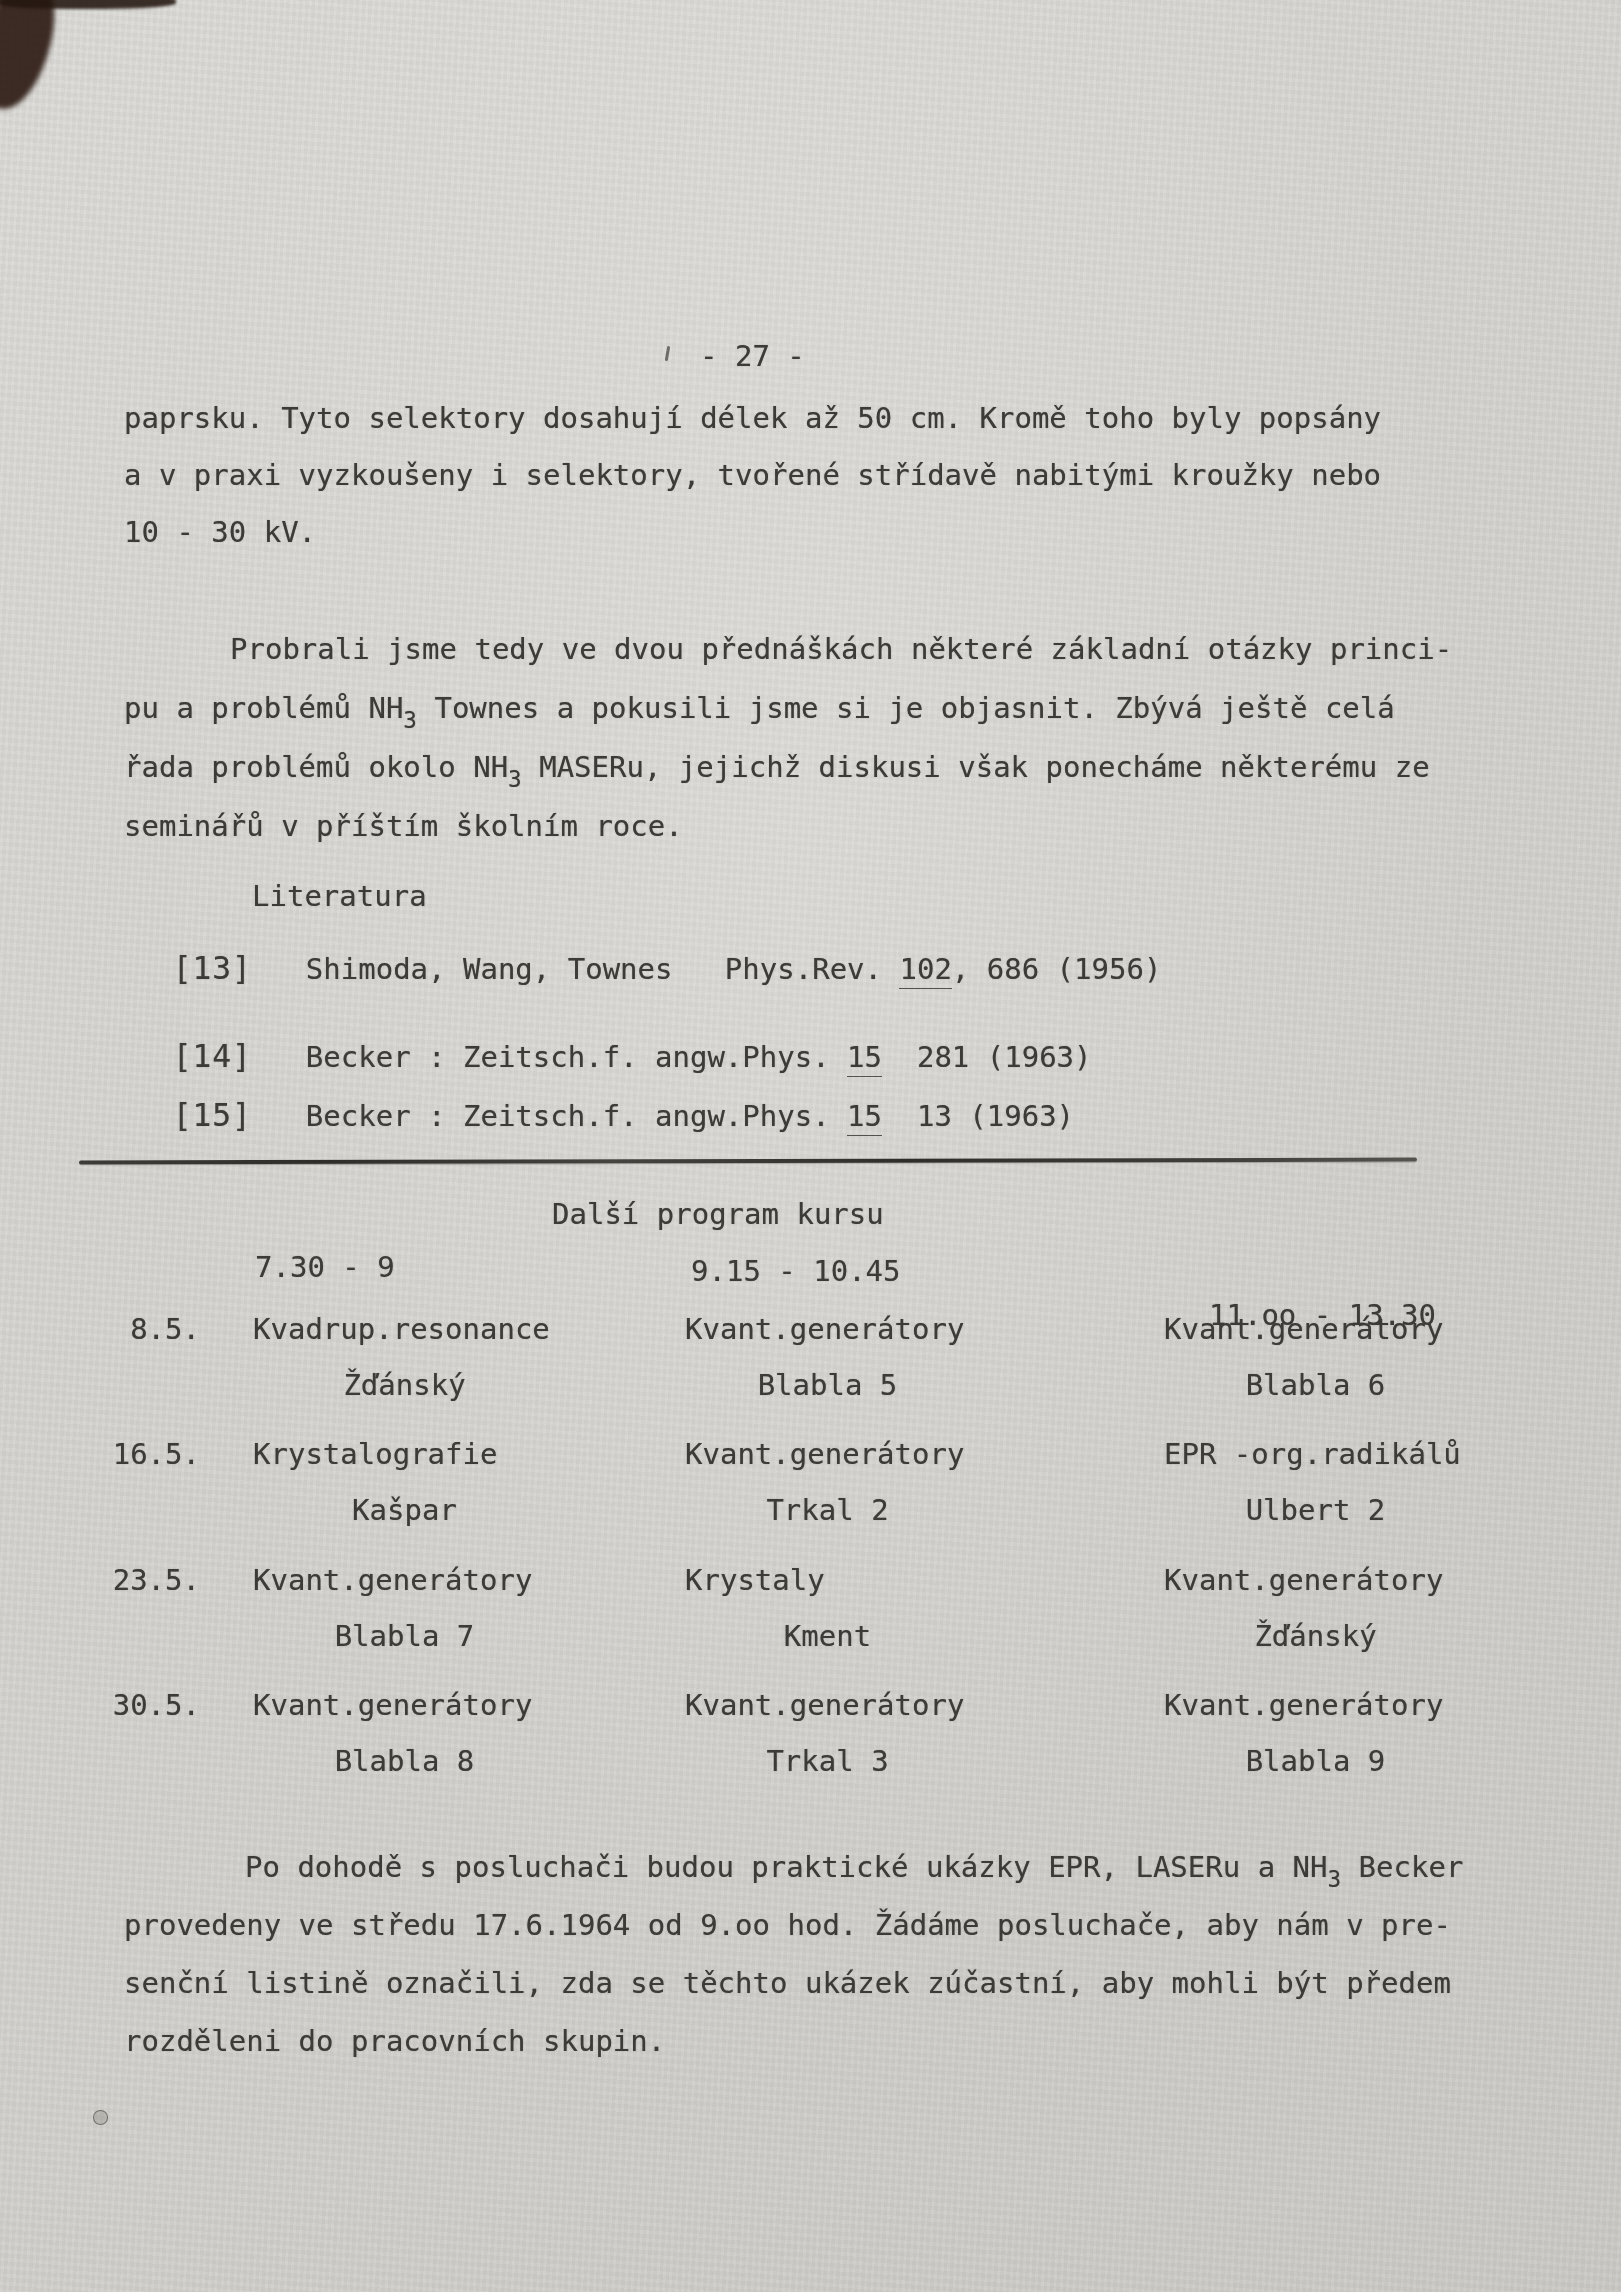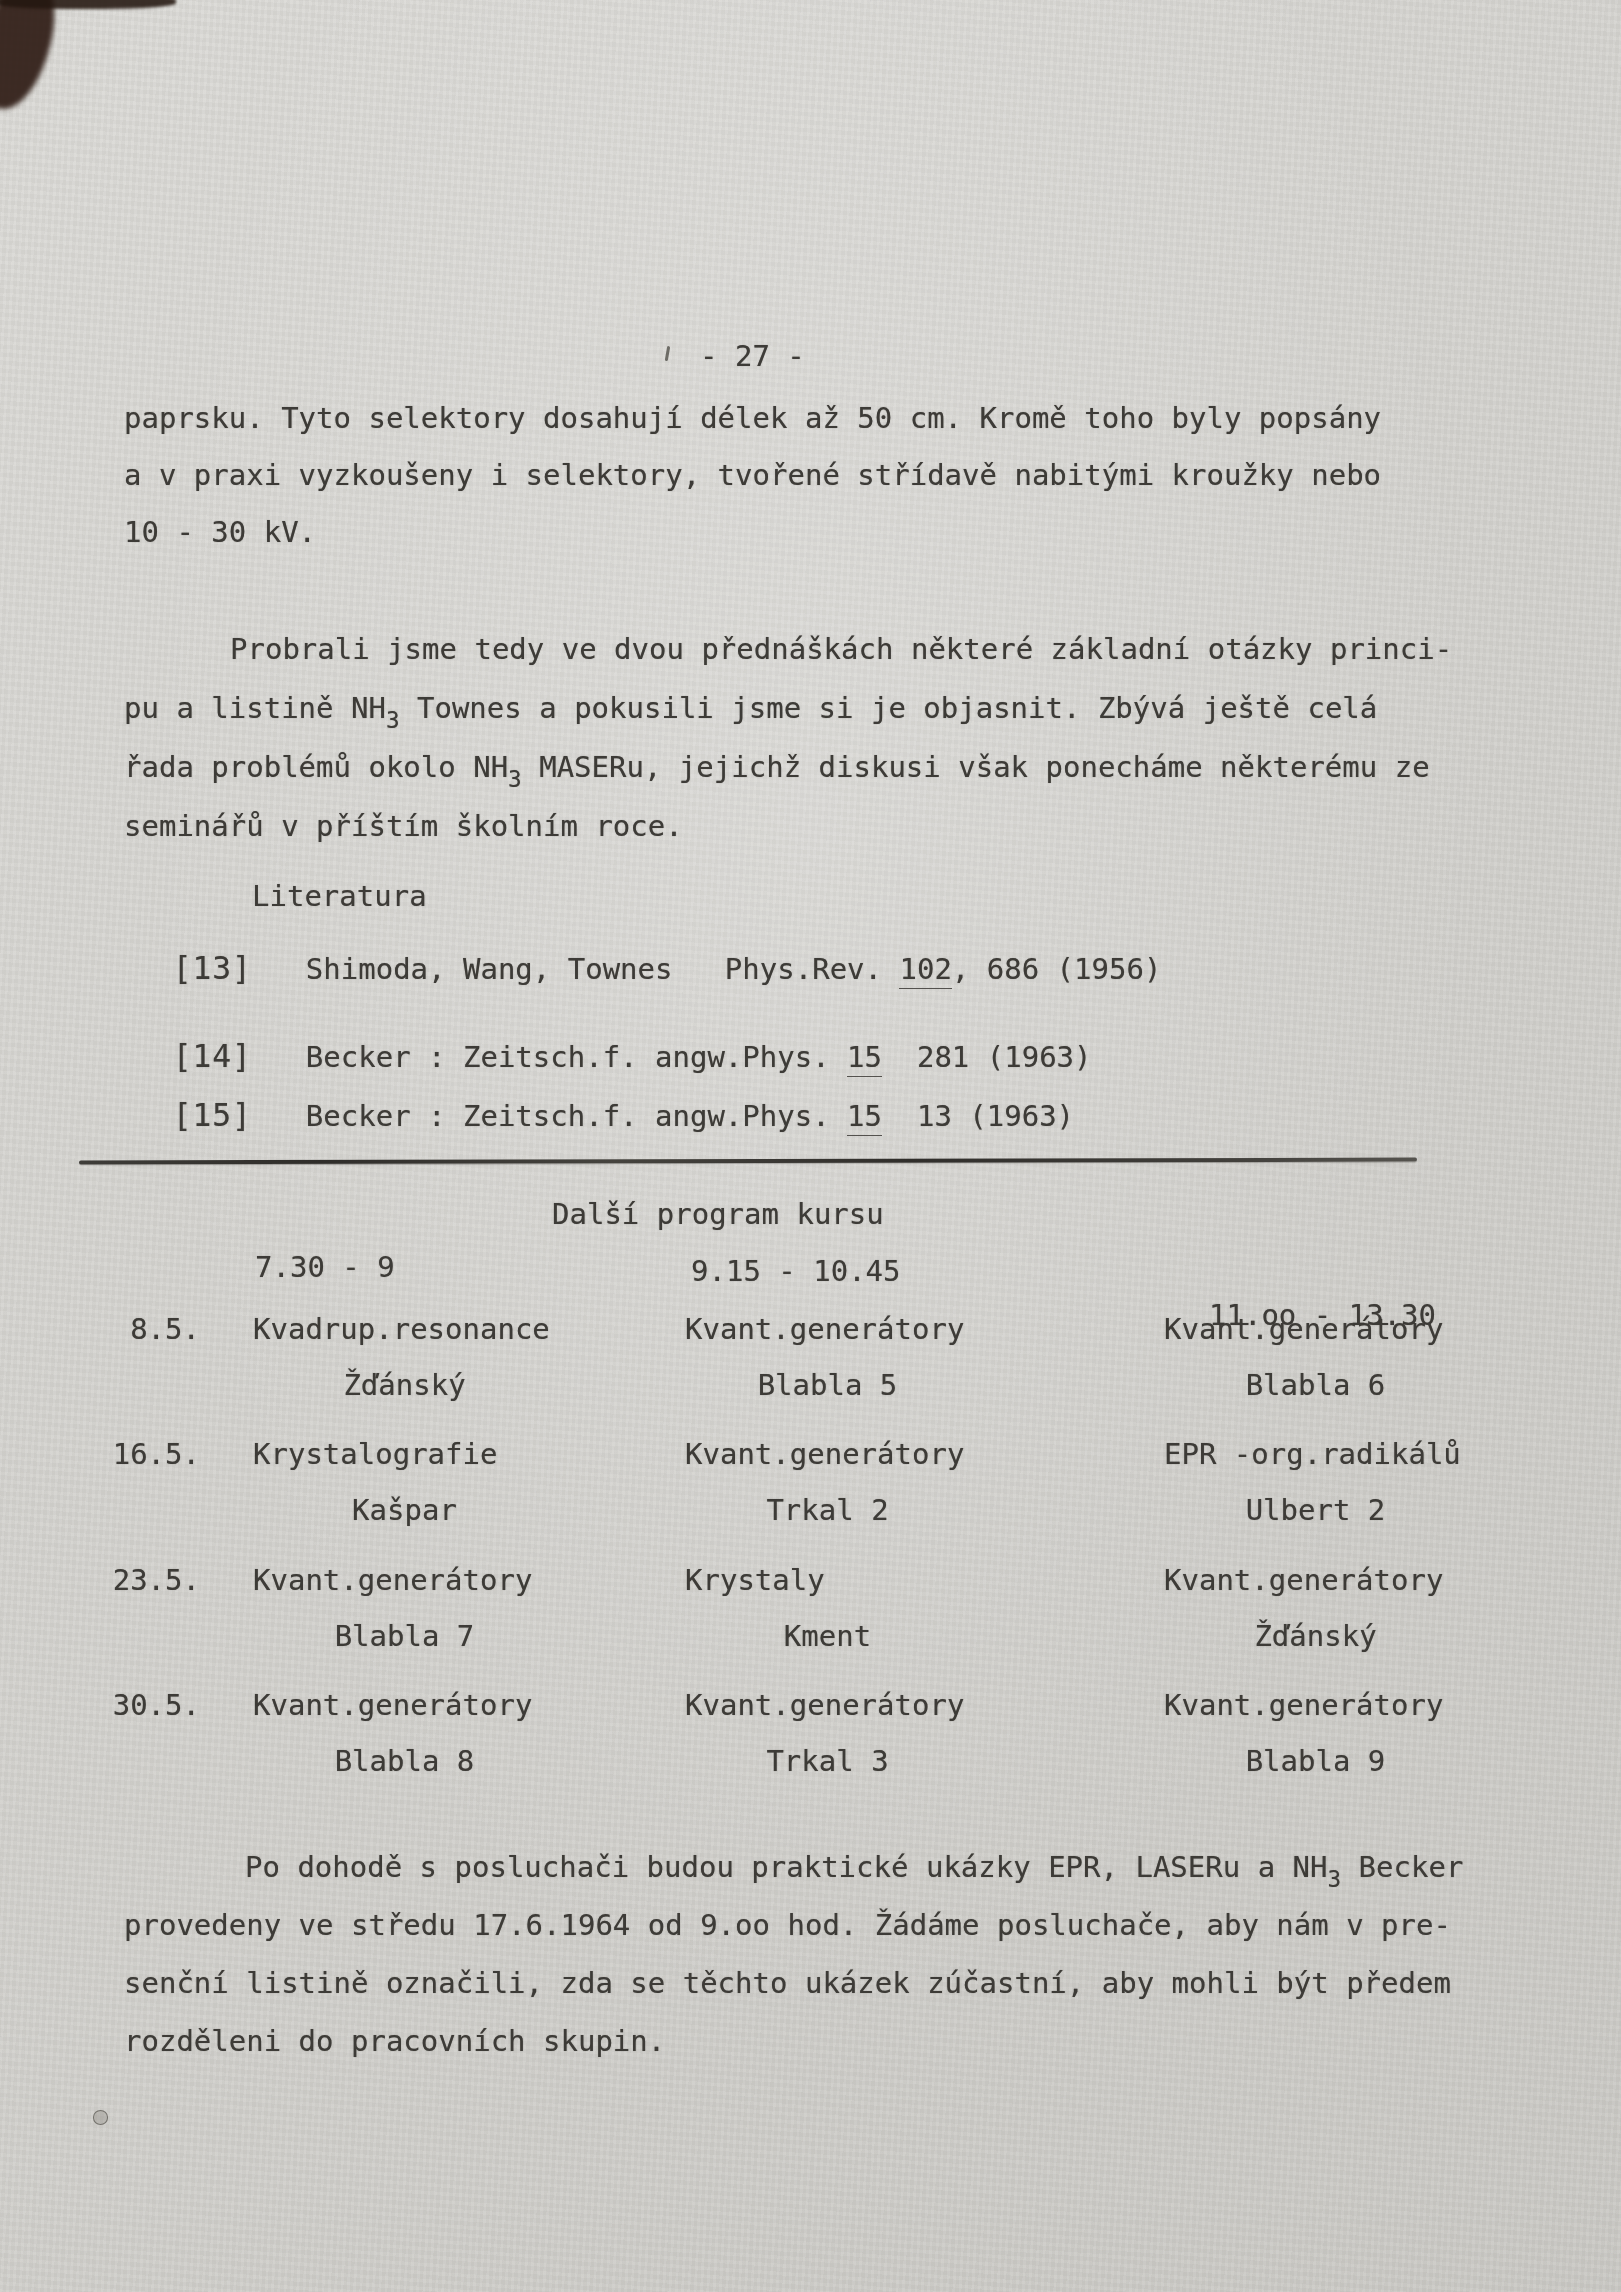--- a/index.html
+++ b/index.html
@@ -94,7 +94,7 @@
 
   <div id="para2" class="para">
     <div class="line indent">Probrali jsme tedy ve dvou přednáškách některé základní otázky princi-</div>
-    <div class="line"><span>pu a listině NH</span><sub class="s3">3</sub><span> Townes a pokusili jsme si je objasnit. Zbývá ještě celá</span></div>
+    <div class="line"><span>pu a problémů NH</span><sub class="s3">3</sub><span> Townes a pokusili jsme si je objasnit. Zbývá ještě celá</span></div>
     <div class="line"><span>řada problémů okolo NH</span><sub class="s3">3</sub><span> MASERu, jejichž diskusi však ponecháme některému ze</span></div>
     <div class="line">seminářů v příštím školním roce.</div>
   </div>

